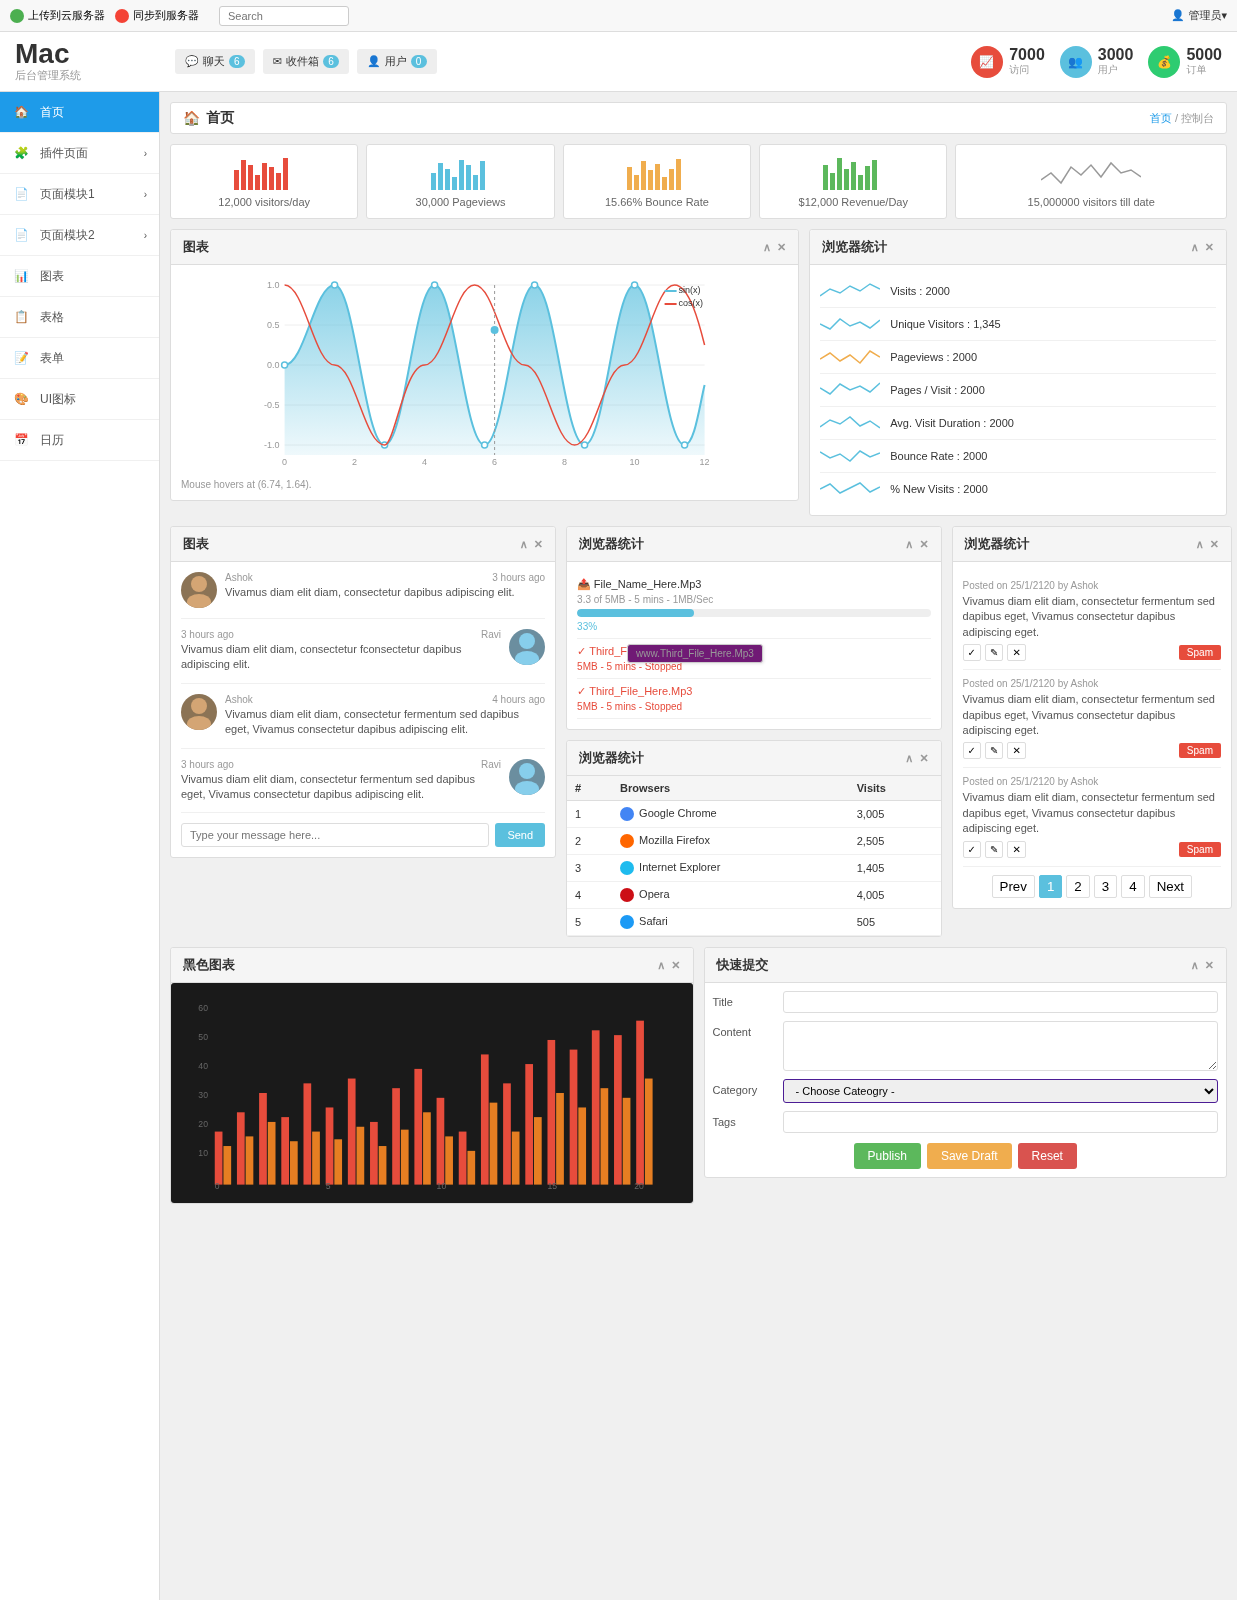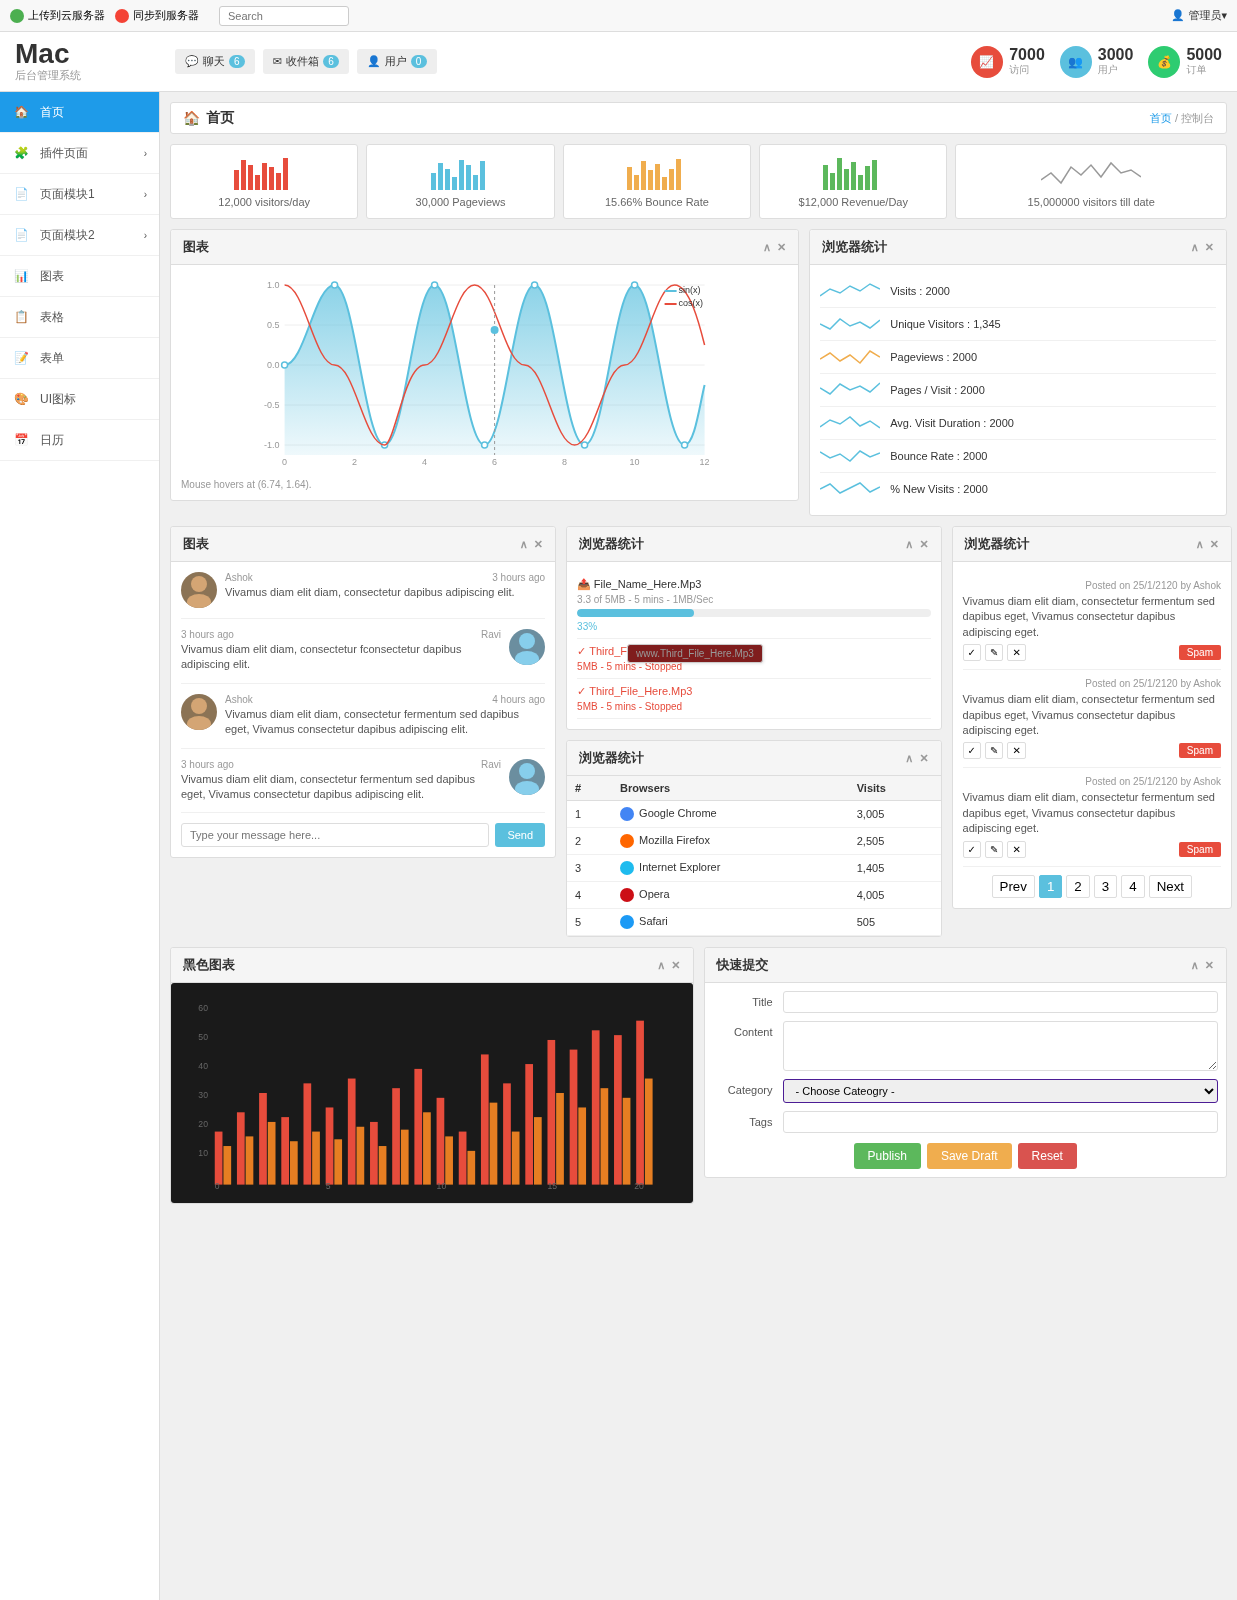--- a/index.html
+++ b/index.html
@@ -109,7 +109,7 @@
 
     
     .comment-item { padding: 8px 0; border-bottom: 1px solid #f0f0f0; font-size: 11px; }
-    .comment-meta { color: #999; font-size: 10px; margin-bottom: 3px; text-align: right; }
+    .comment-meta { color: #999; font-size: 10px; margin-bottom: 3px; }
     .comment-text { color: #555; line-height: 1.4; margin-bottom: 4px; }
     .comment-actions { display: flex; gap: 4px; align-items: center; }
     .comment-actions .btn-action { padding: 2px 4px; border: 1px solid #ddd; background: #fff; cursor: pointer; border-radius: 2px; font-size: 10px; }

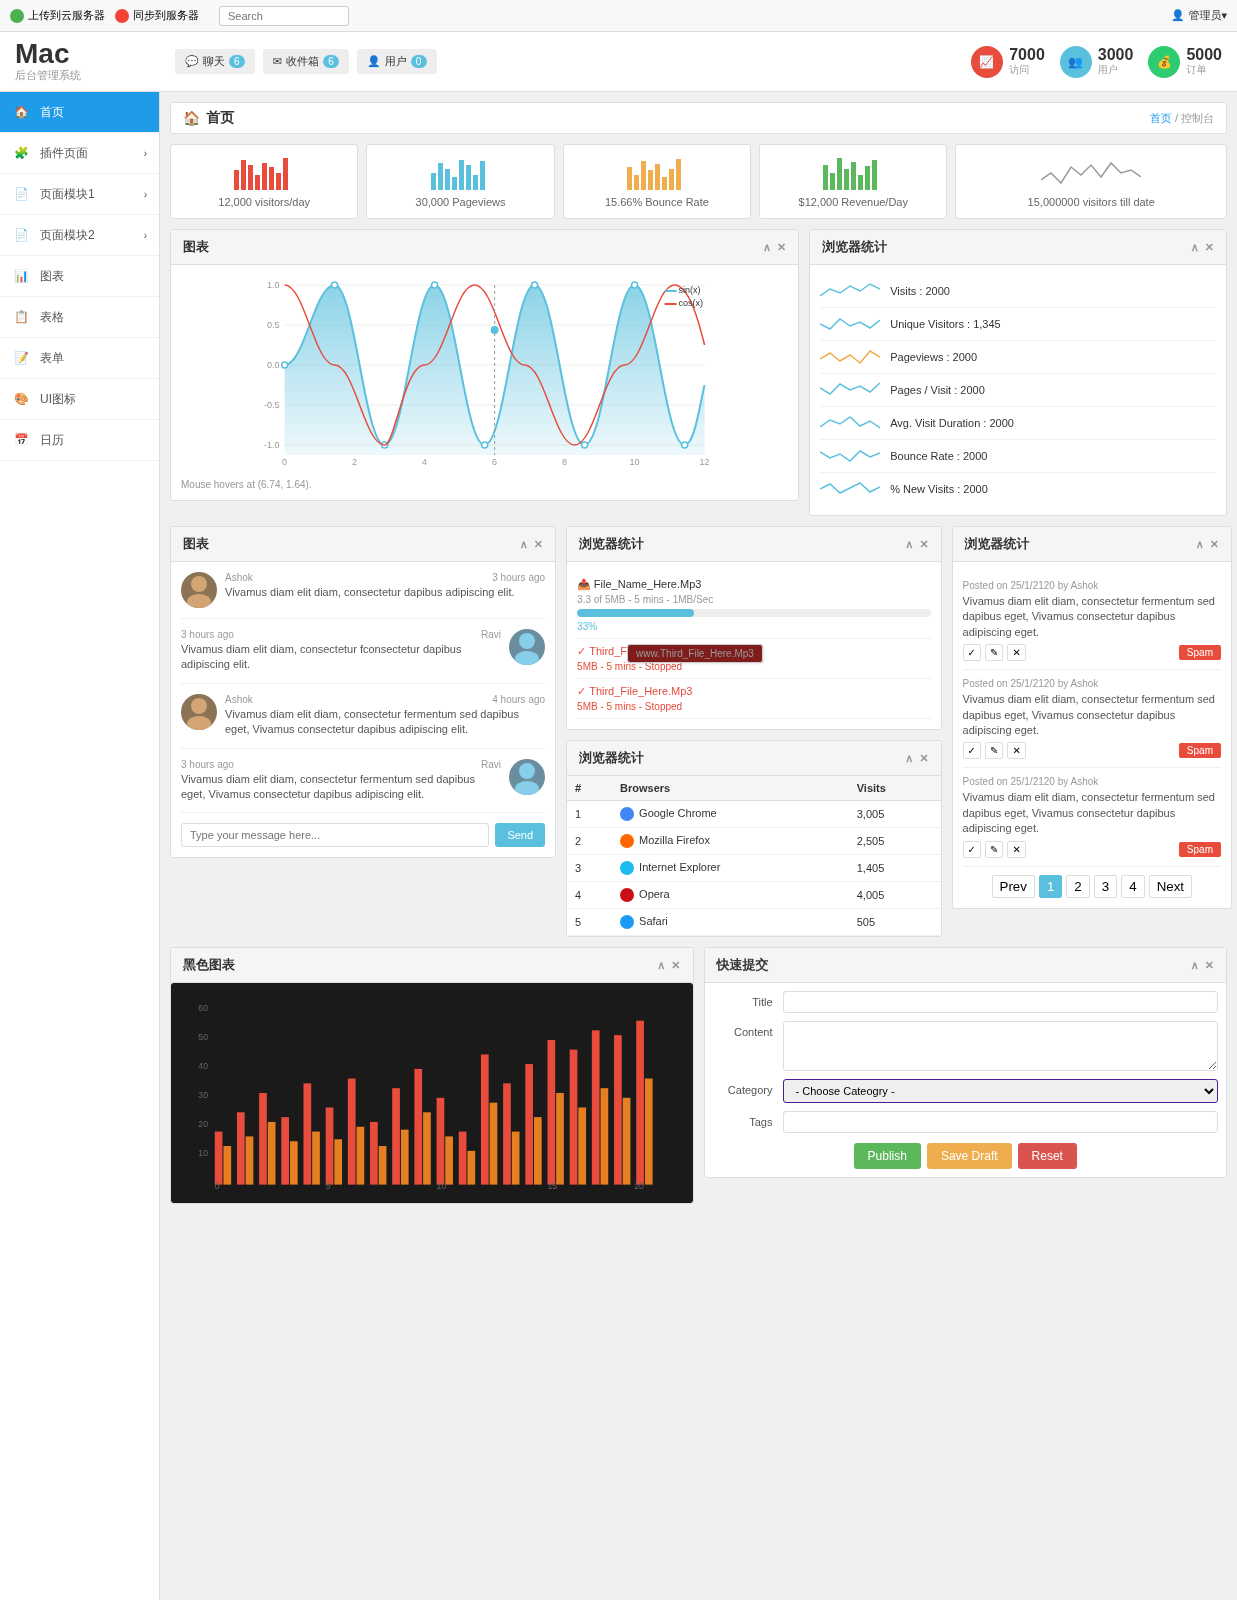--- a/index.html
+++ b/index.html
@@ -560,7 +560,7 @@
                 <div class="file-name file-stopped">✓ <span>Third_File_Here.Mp3</span></div>
                 <div class="file-info file-stopped">5MB - 5 mins - Stopped</div>
               </div>
-              <div style="position:absolute; top:5px; left:50px; background:#7f1d1d; border:1px solid #ccc; padding:3px 8px; border-radius:3px; font-size:10px; color:#999; box-shadow:1px 1px 3px rgba(0,0,0,0.1); z-index:10;">www.Third_File_Here.Mp3</div>
+              <div style="position:absolute; top:5px; left:50px; background:#701a75; border:1px solid #ccc; padding:3px 8px; border-radius:3px; font-size:10px; color:#999; box-shadow:1px 1px 3px rgba(0,0,0,0.1); z-index:10;">www.Third_File_Here.Mp3</div>
             </div>
             <div class="file-item">
               <div class="file-name file-stopped">✓ <span>Third_File_Here.Mp3</span></div>

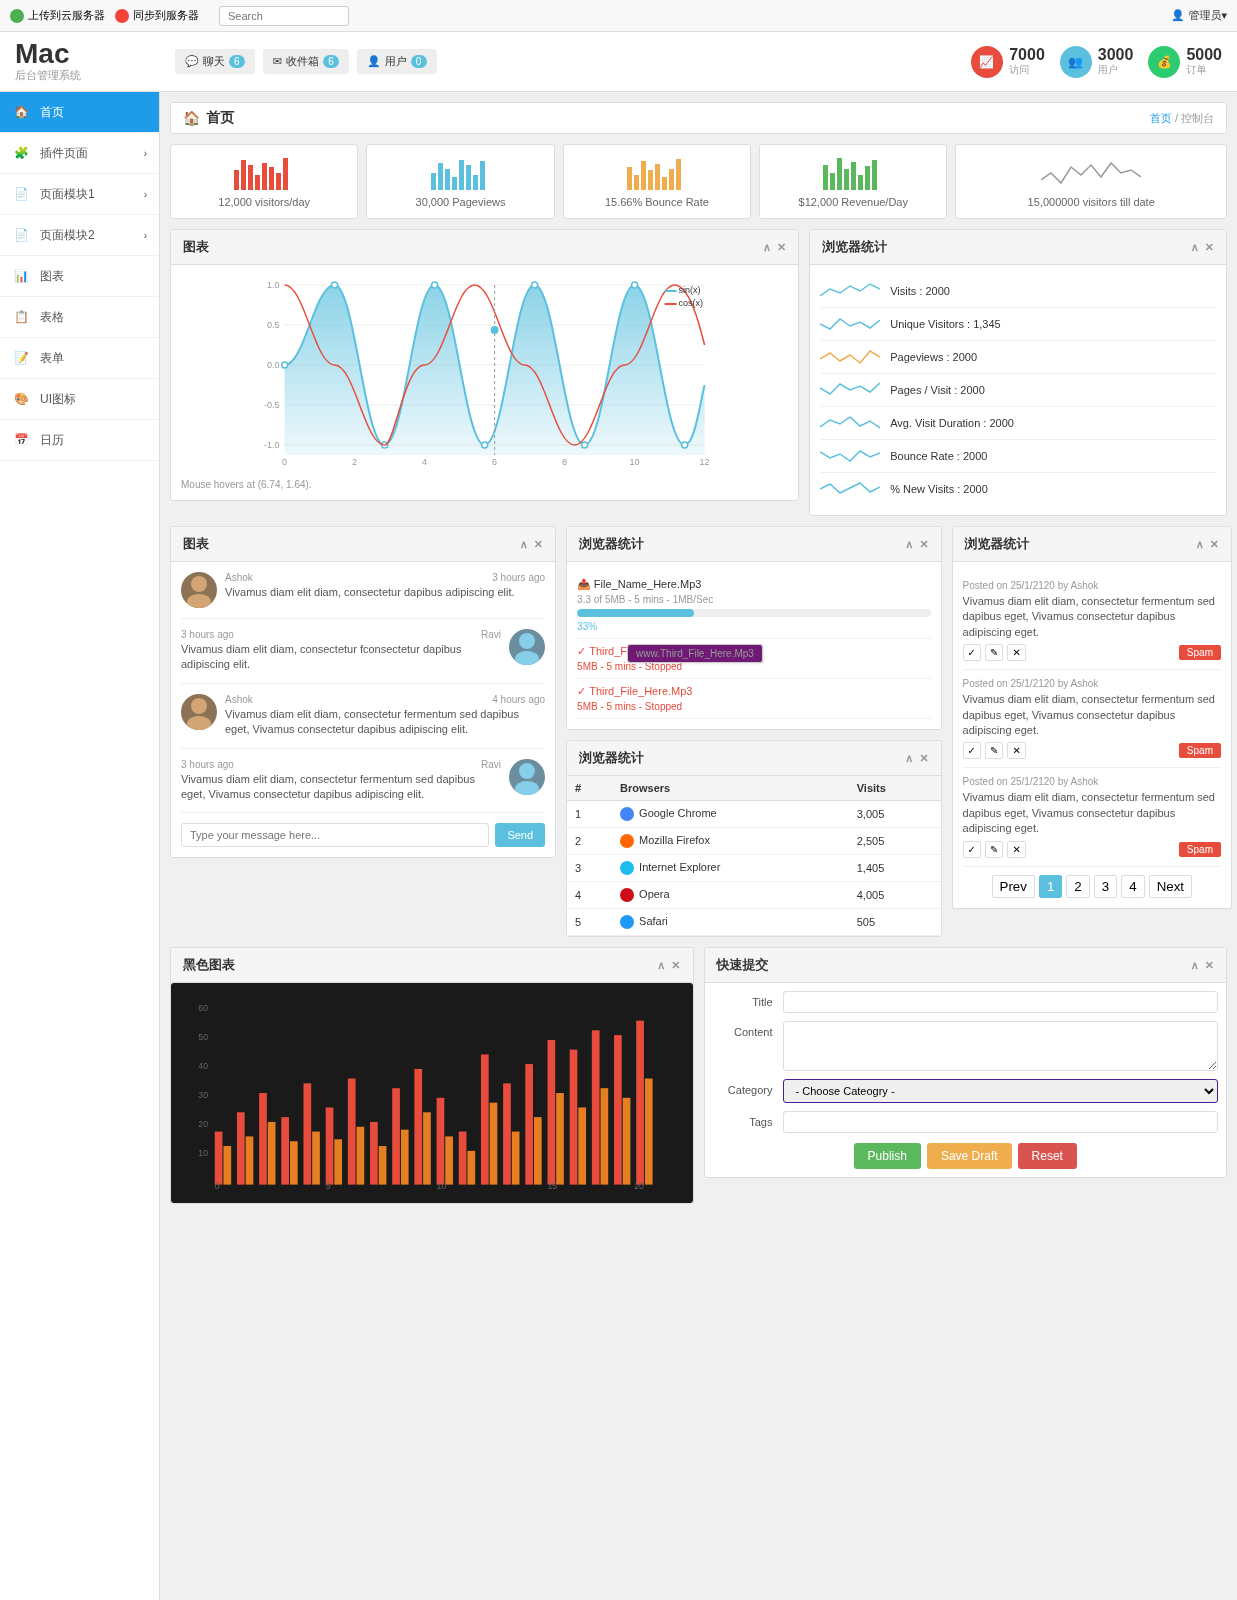--- a/index.html
+++ b/index.html
@@ -124,7 +124,7 @@
     
     .quick-post-form { padding: 8px; }
     .form-row { display: flex; margin-bottom: 8px; align-items: flex-start; }
-    .form-label { width: 70px; text-align: right; padding-right: 10px; padding-top: 5px; font-size: 11px; color: #555; flex-shrink: 0; }
+    .form-label { width: 70px; padding-right: 18px; padding-top: 5px; font-size: 11px; color: #555; flex-shrink: 0; }
     .form-input { flex: 1; padding: 4px 8px; border: 1px solid #ddd; border-radius: 3px; font-size: 11px; }
     .form-textarea { flex: 1; padding: 4px 8px; border: 1px solid #ddd; border-radius: 3px; font-size: 11px; height: 50px; resize: vertical; }
     .form-select { flex: 1; padding: 4px 8px; border: 1px solid #4c1d95; border-radius: 3px; font-size: 11px; }

